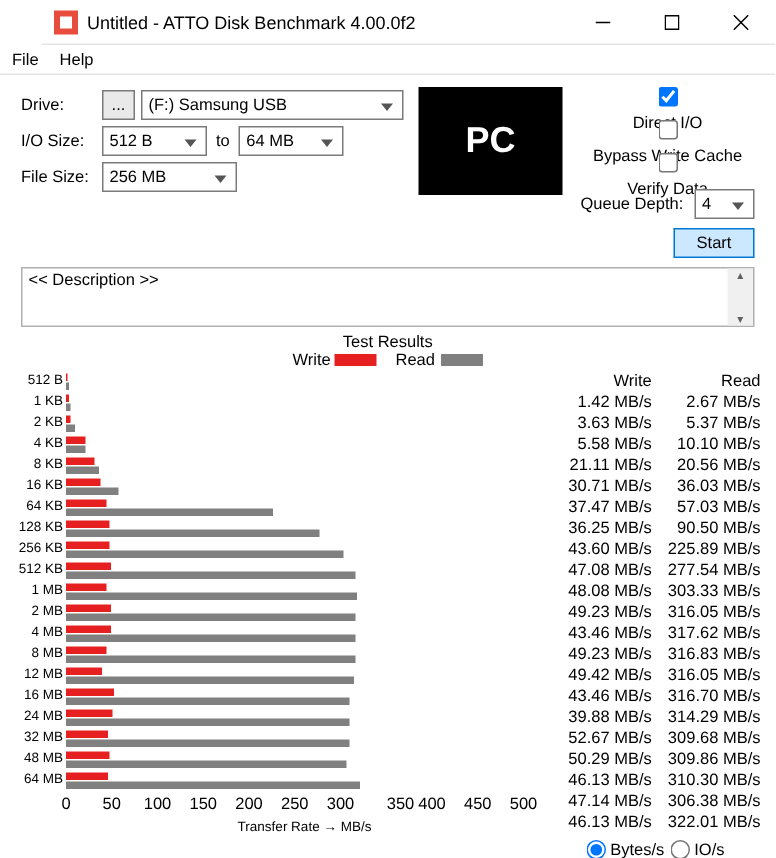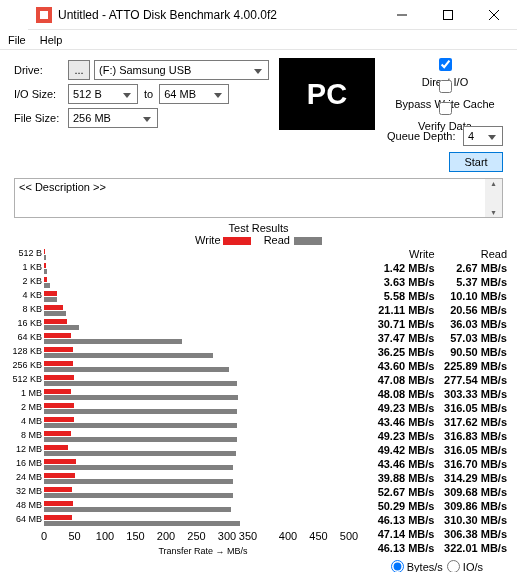--- a/index.html
+++ b/index.html
@@ -15,7 +15,7 @@
 .controls { padding: 8px 14px 6px 14px; display: flex; }
 .controls-left { width: 260px; }
 .controls-right { flex: 1; padding-left: 10px; display: flex; }
-.pcbox { width: 96px; height: 72px; background: #000; color: #fff; display: flex; align-items: center; justify-content: center; font-size: 29px; font-weight: bold; margin-right: 12px; }
+.pcbox { width: 96px; height: 72px; background: #000; color: #fff; display: flex; align-items: center; justify-content: center; font-size: 24px; font-weight: bold; margin-right: 12px; }
 .opts { flex: 1; }
 .row { display: flex; align-items: center; height: 24px; }
 .lbl { width: 54px; font-size: 11px; color: #000; }

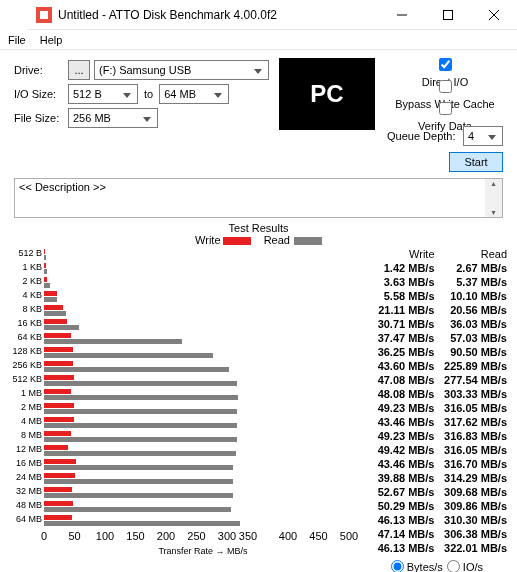--- a/index.html
+++ b/index.html
@@ -47,7 +47,7 @@
 .numcol { width: 145px; font-size: 10px; }
 .numcol .hdr { display: flex; font-size: 11px; margin-bottom: 2px; }
 .numcol .hdr > div { flex: 1; text-align: right; }
-.numrow { display: flex; height: 14px; font-weight: bold; }
+.numrow { display: flex; height: 14px; }
 .numrow > div { flex: 1; text-align: right; }
 .radios { display: flex; justify-content: flex-end; gap: 4px; padding: 4px 24px 0 0; font-size: 11px; }
 .radios label { display: flex; align-items: center; gap: 3px; }

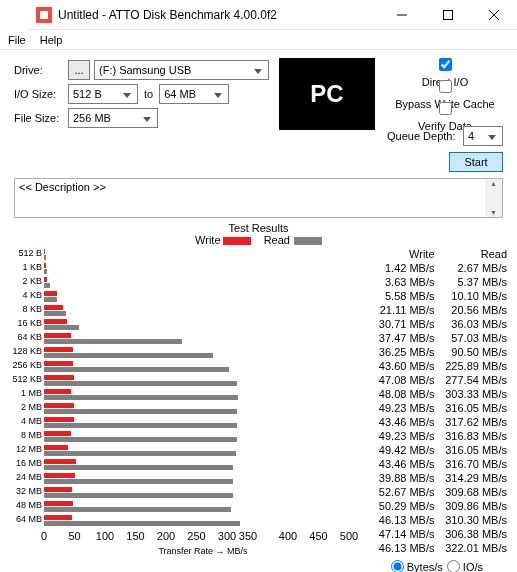--- a/index.html
+++ b/index.html
@@ -267,7 +267,7 @@
           <span style="left: 122px;">200</span>
           <span style="left: 152.5px;">250</span>
           <span style="left: 183px;">300</span>
-          <span style="left: 204px;">350</span>
+          <span style="left: 223px;">350</span>
           <span style="left: 244px;">400</span>
           <span style="left: 274.5px;">450</span>
           <span style="left: 305px;">500</span>

